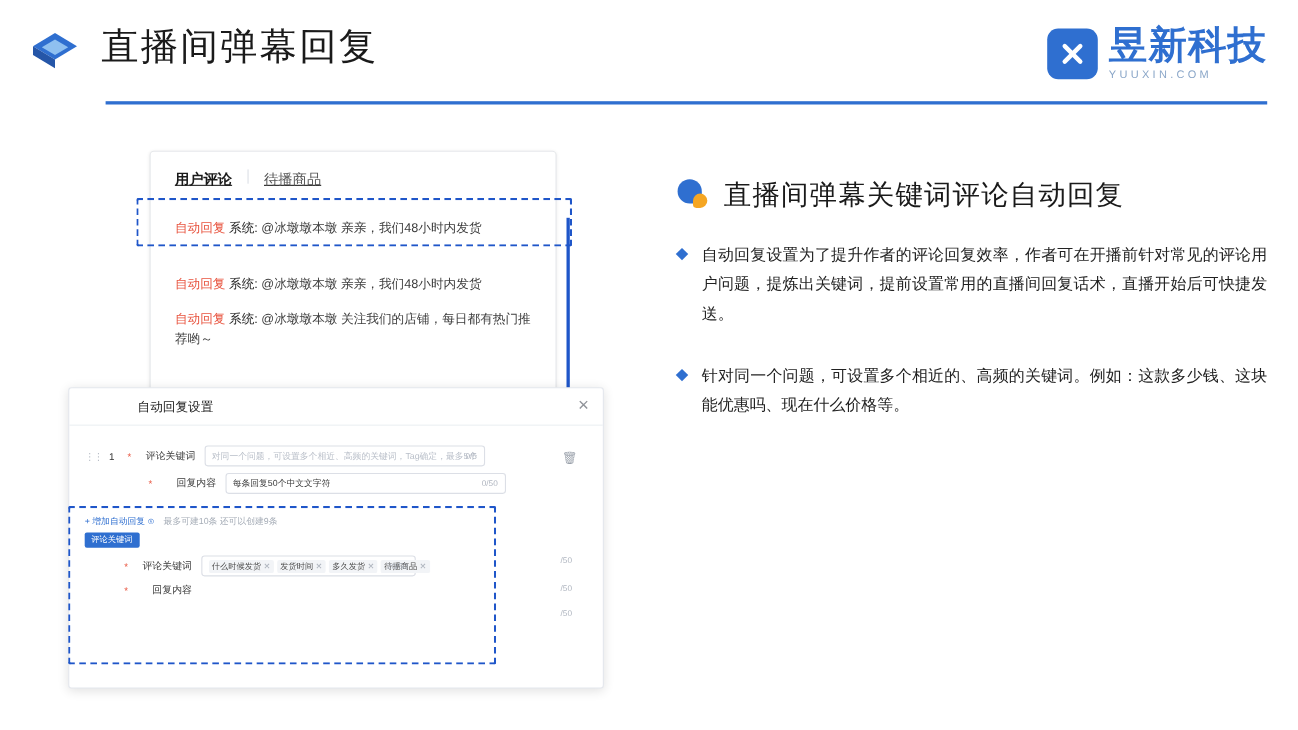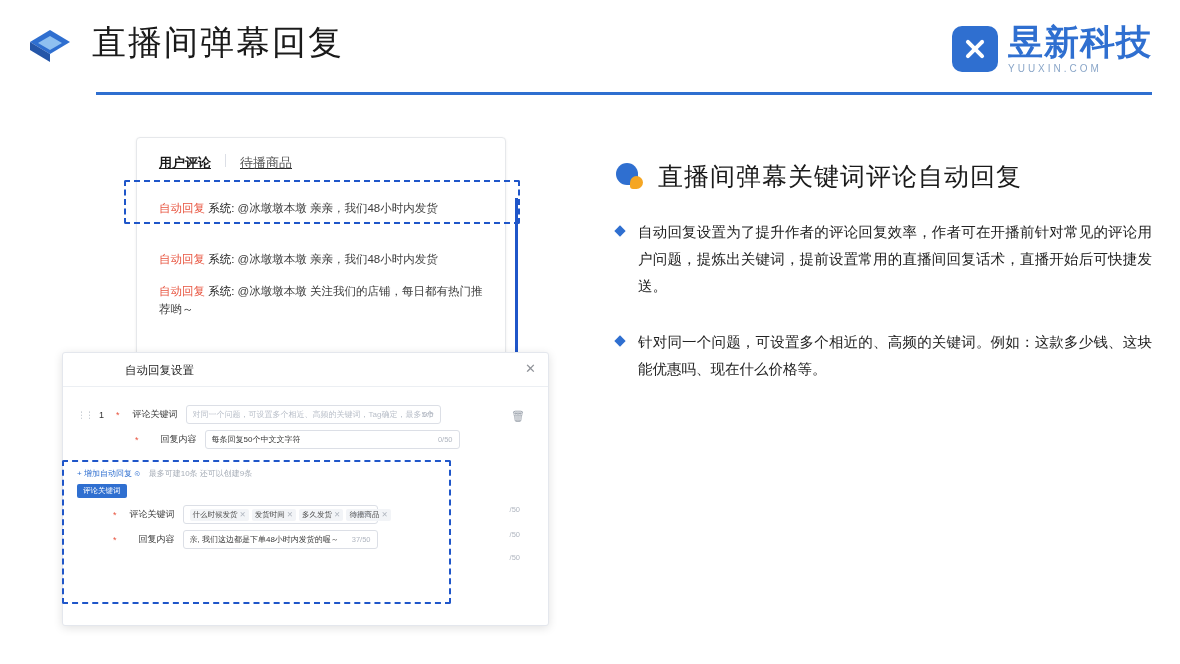--- a/index.html
+++ b/index.html
@@ -481,10 +481,6 @@
     <div class="row row4">
       <span class="req">*</span>
       <span class="field-label">回复内容</span>
-      <div class="input">
-        <span class="val">亲, 我们这边都是下单48小时内发货的喔～</span>
-        <span class="counter">37/50</span>
-      </div>
     </div>
 
     <div class="ghost-right g1">/50</div>

